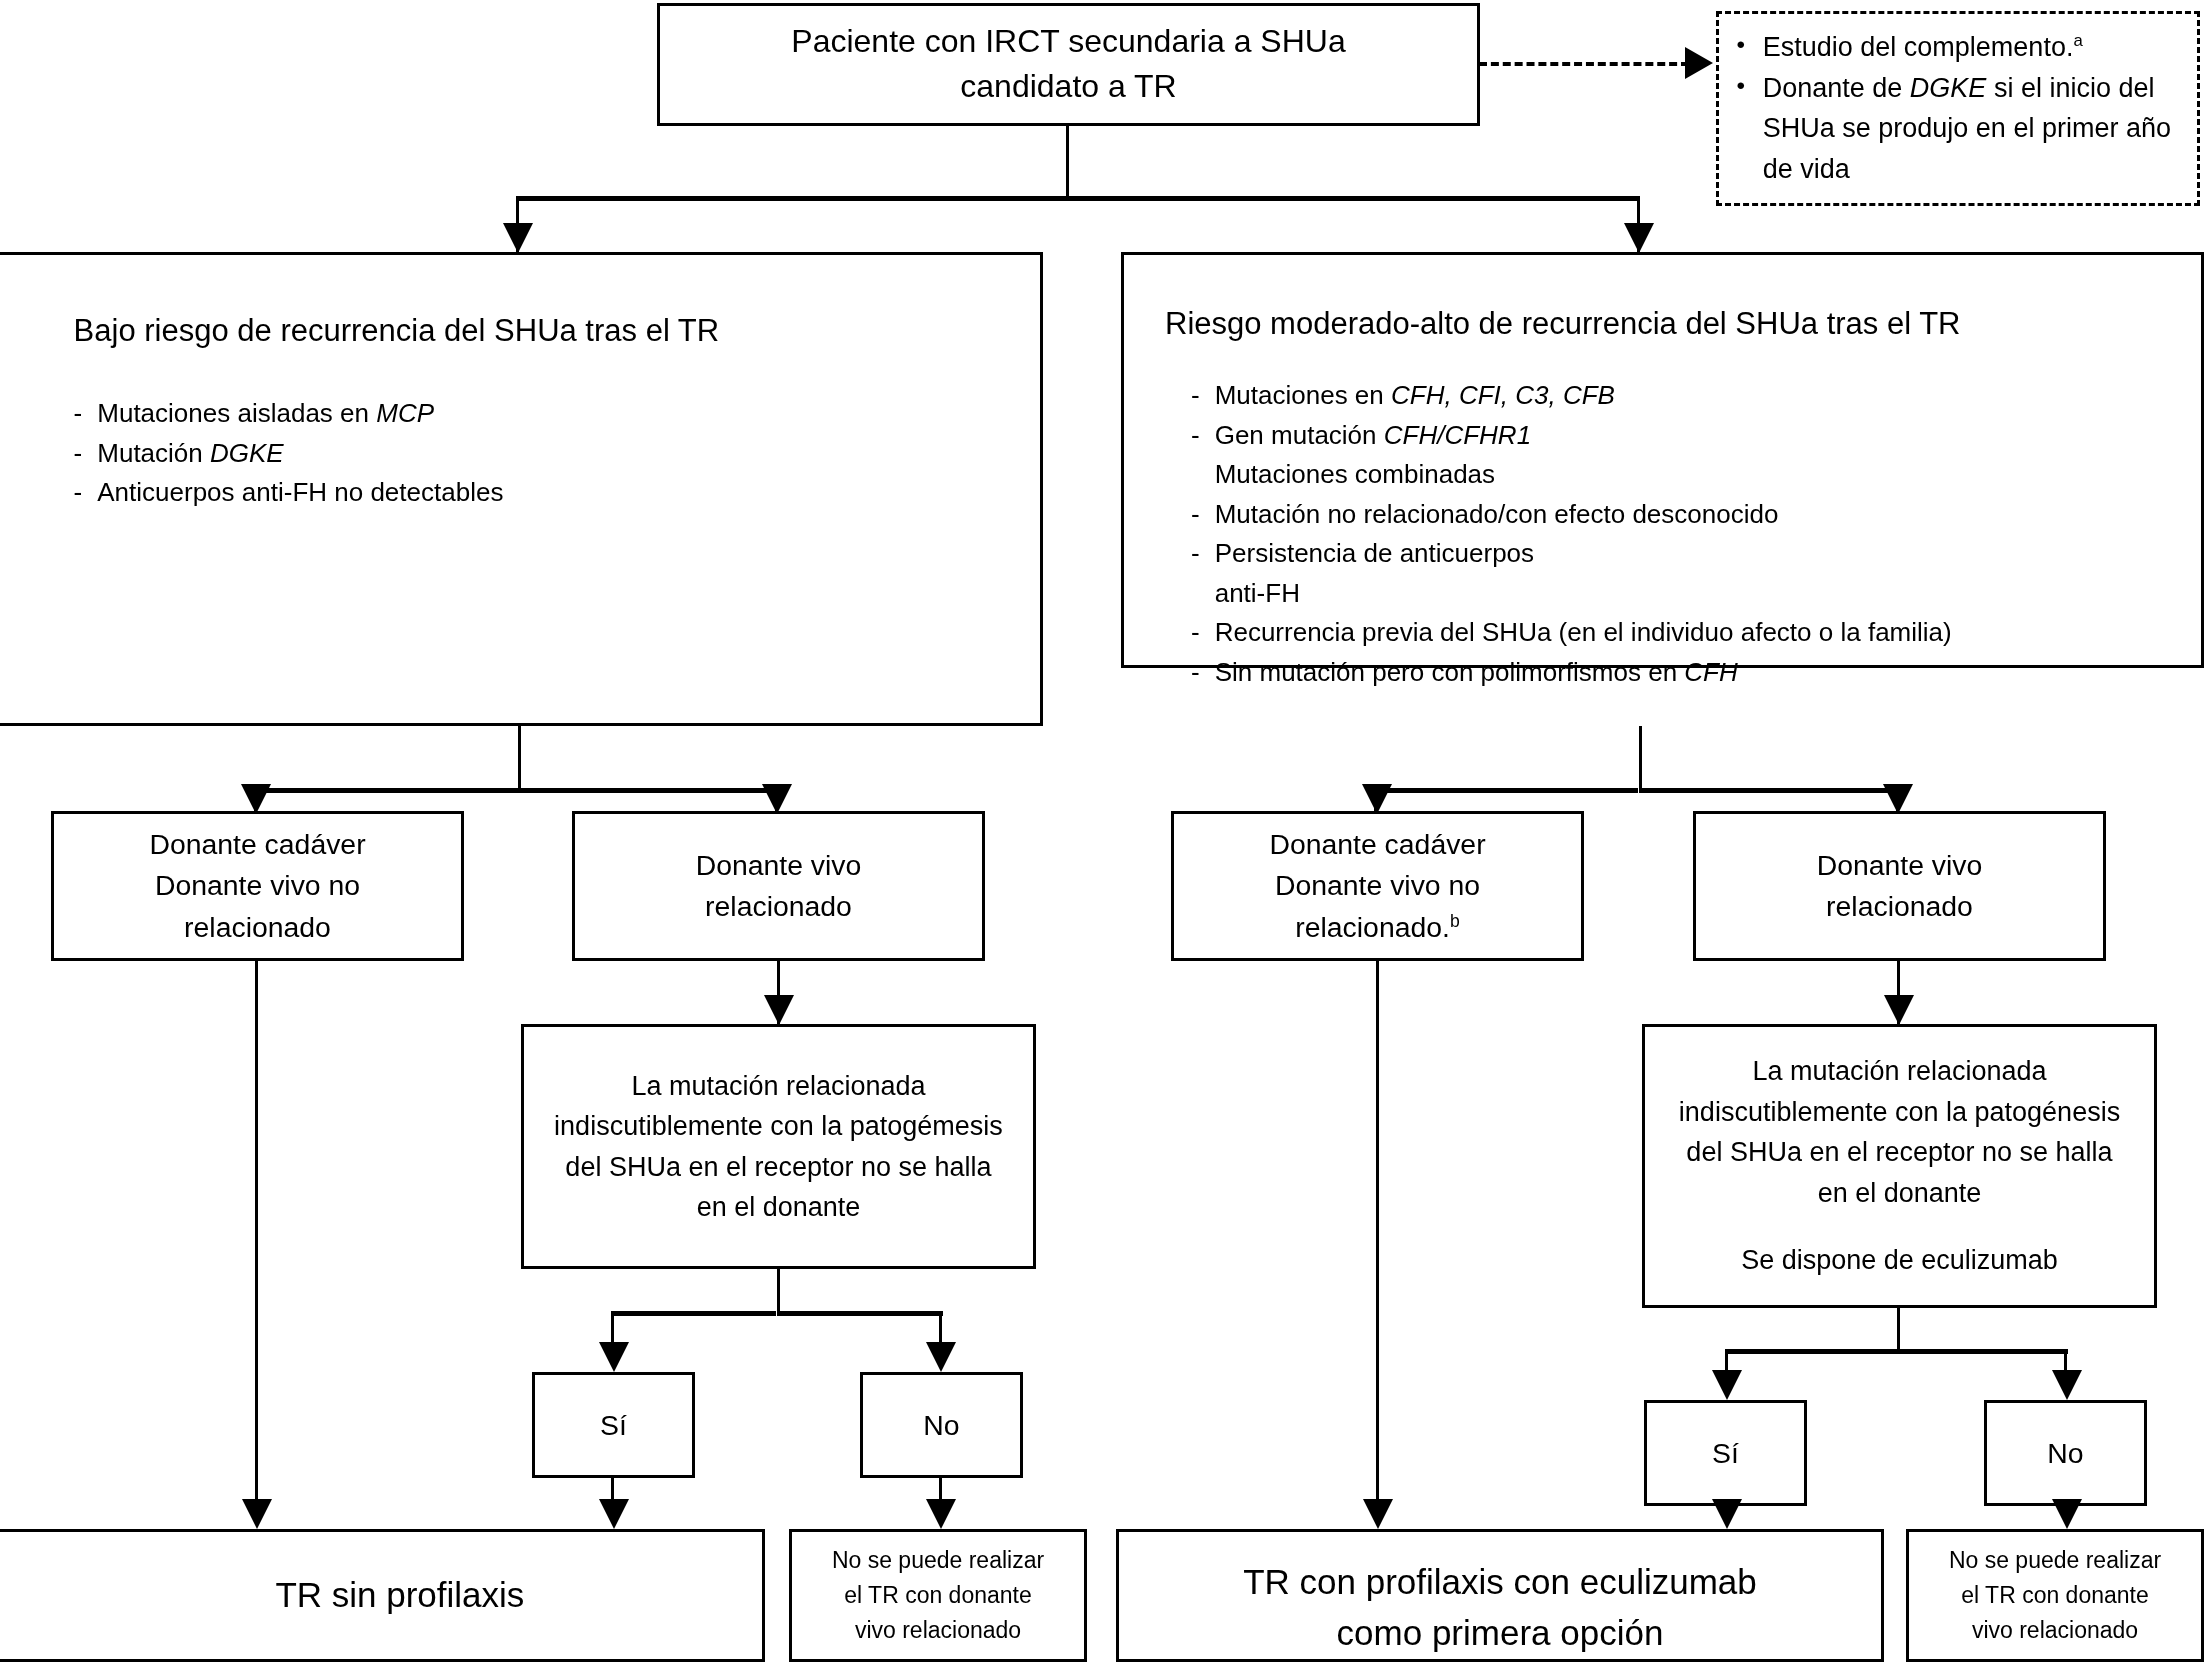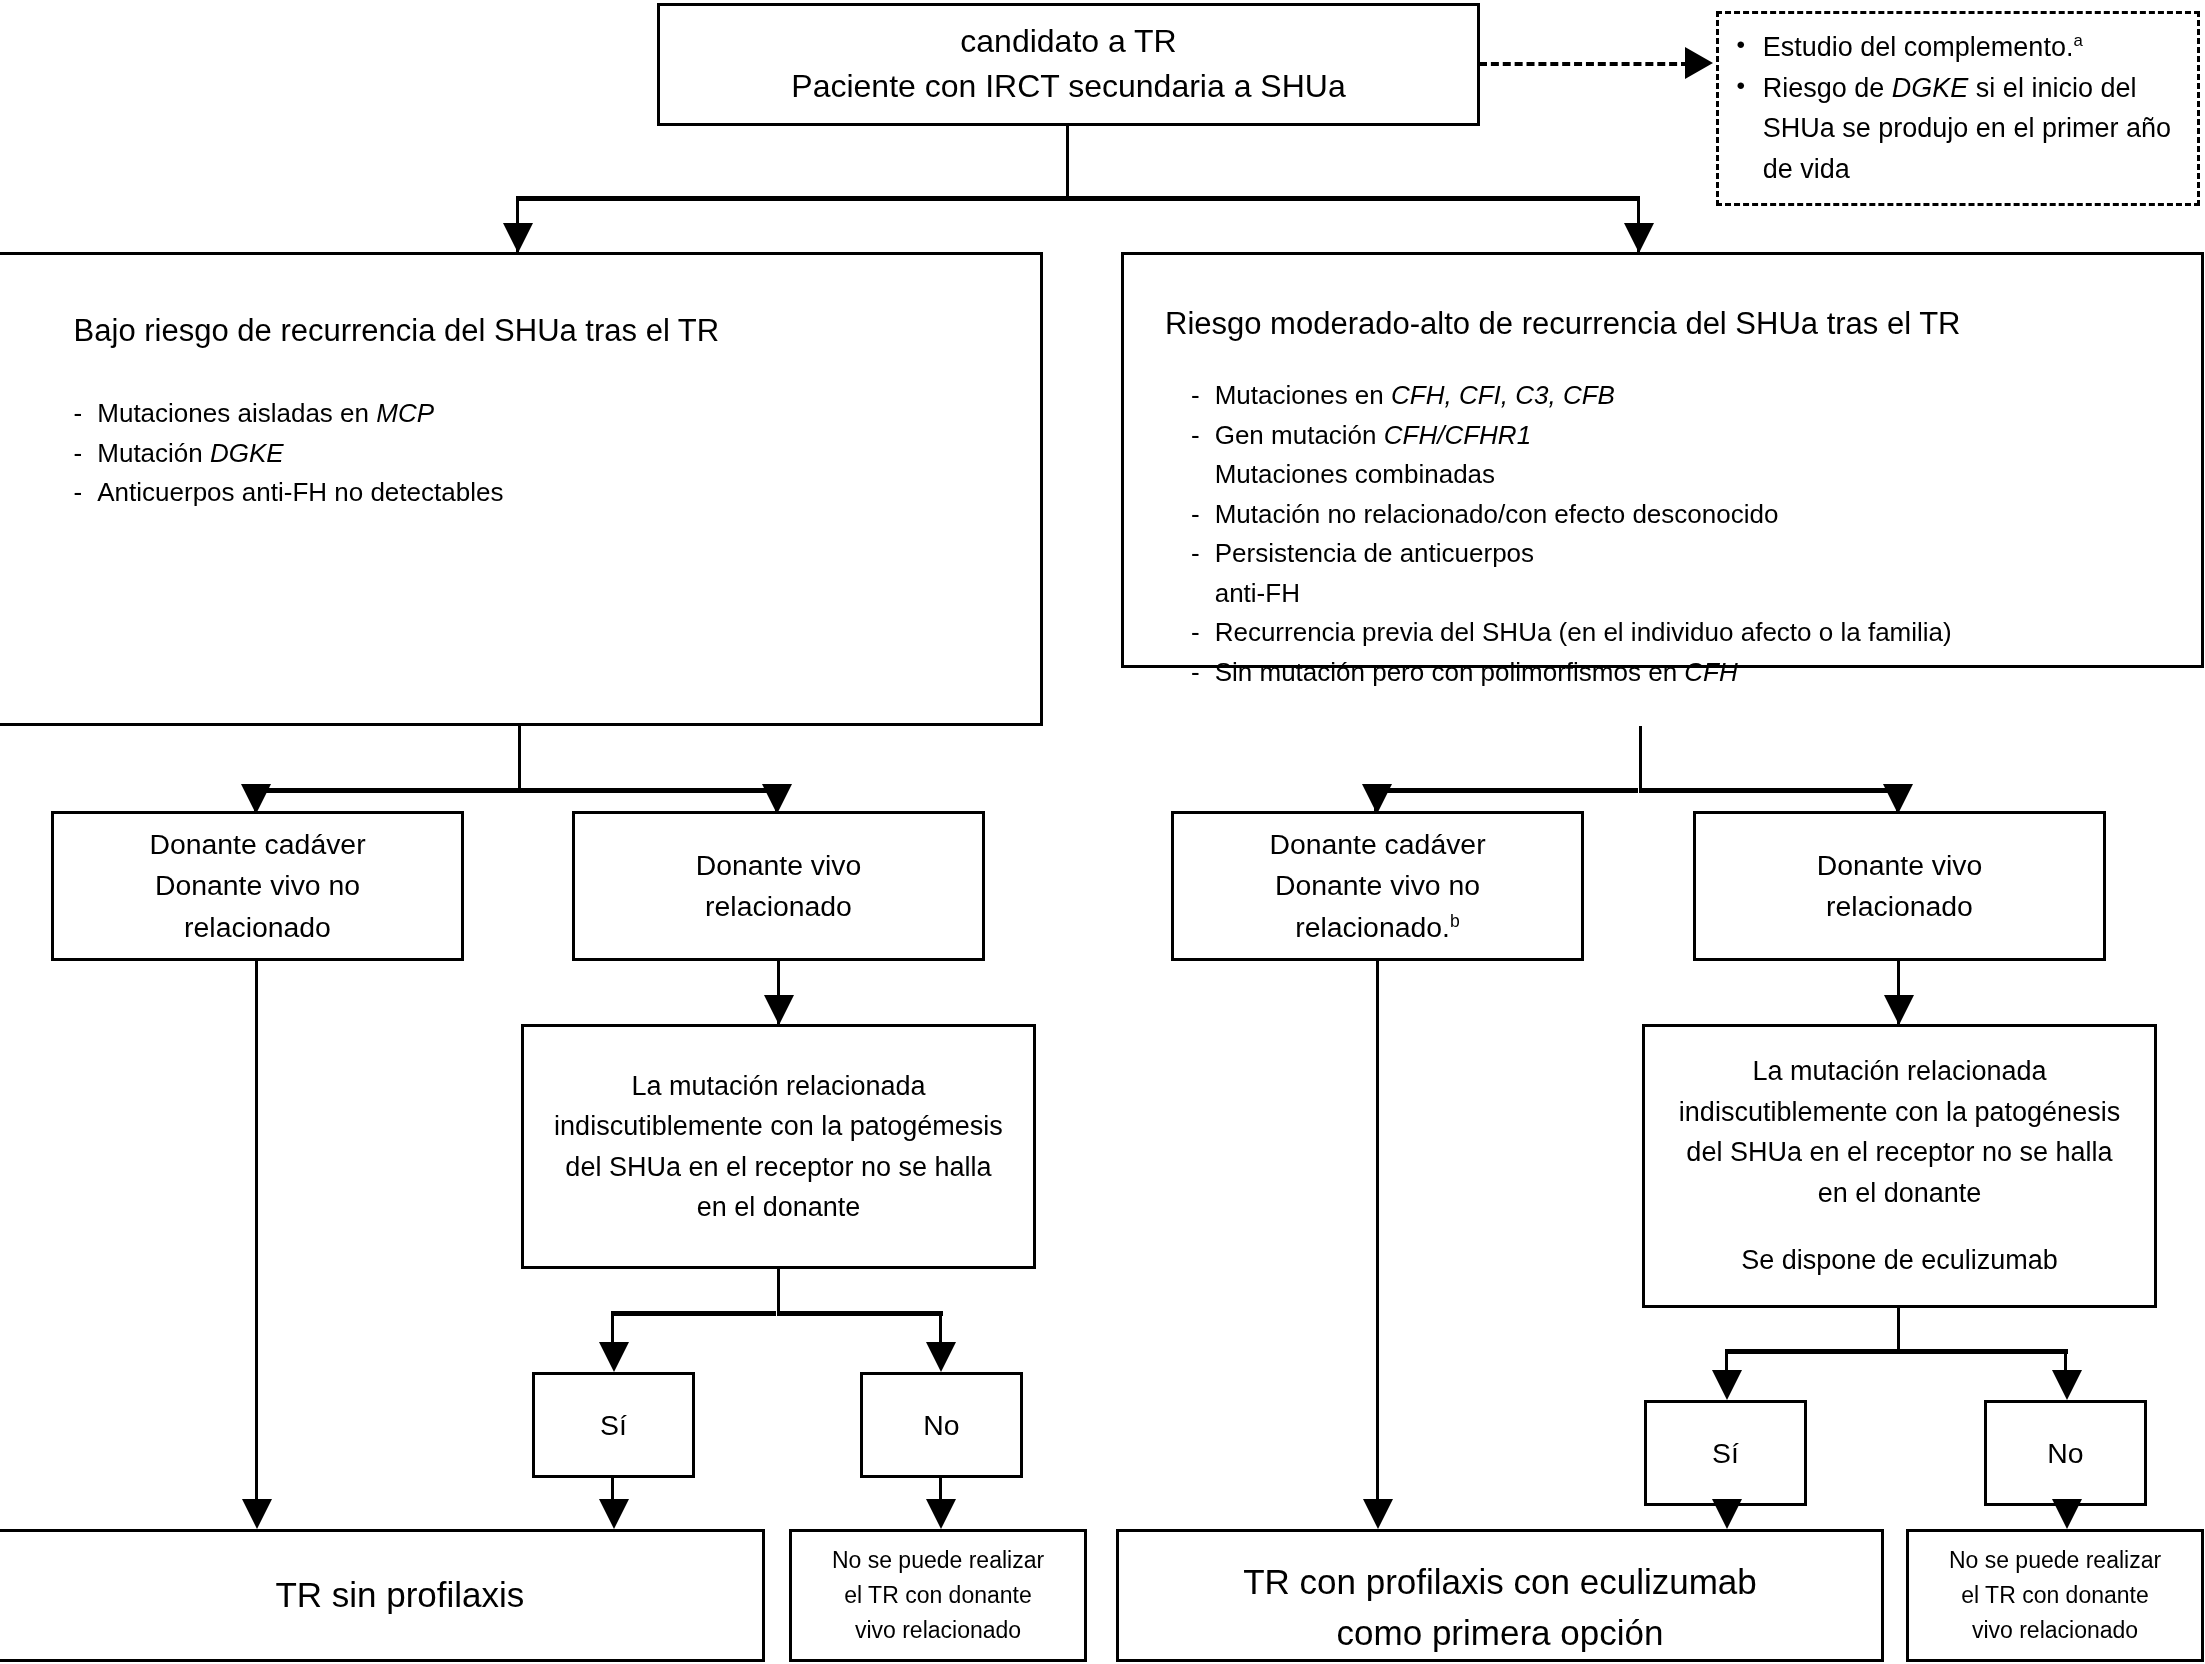--- a/index.html
+++ b/index.html
@@ -54,8 +54,8 @@
 
   <div class="box" style="left:657px;top:2.7px;width:823px;height:123px;">
     <div class="inner t-title">
+      <div>Paciente con IRCT secundaria a SHUa</div>
       <div>candidato a TR</div>
-      <div>Paciente con IRCT secundaria a SHUa</div>
     </div>
   </div>
 

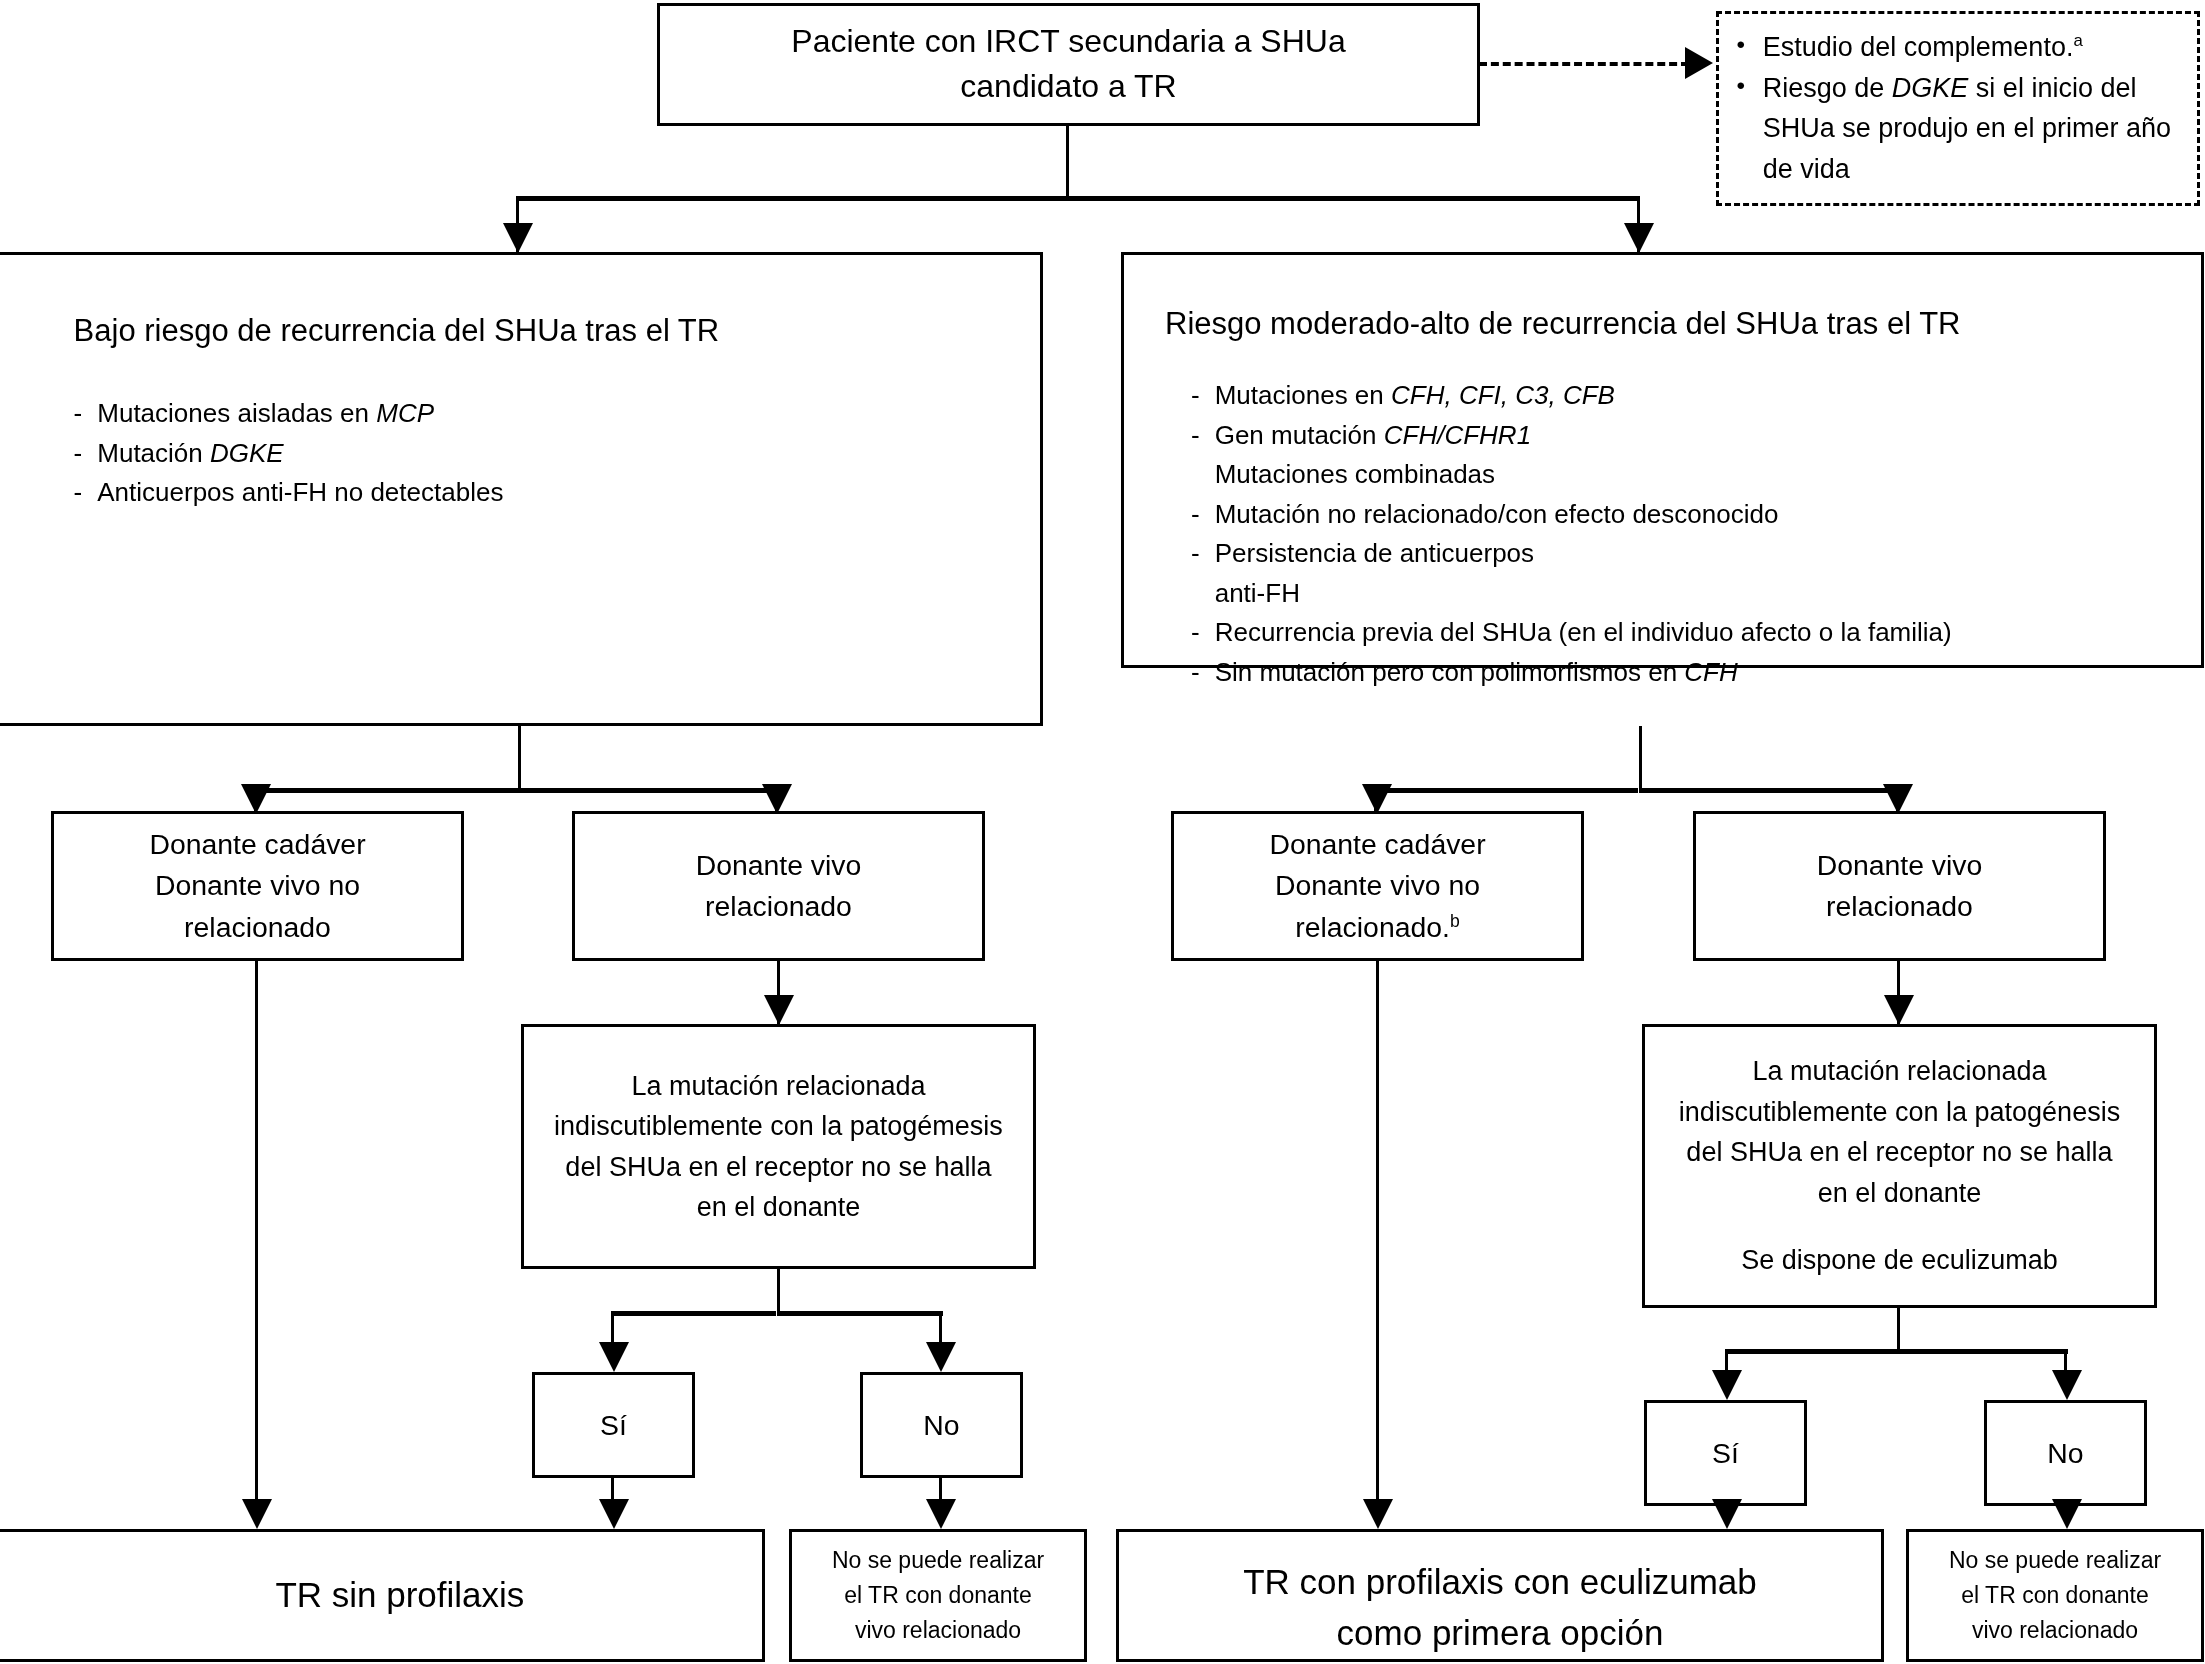--- a/index.html
+++ b/index.html
@@ -70,7 +70,7 @@
       </li>
       <li>
         <span class="bul">•</span>
-        <span><span>Riesgo de </span><i class="ital">DGKE</i><span> si el inicio del SHUa se produjo en el primer año de vida</span></span>
+        <span><span>Donante de </span><i class="ital">DGKE</i><span> si el inicio del SHUa se produjo en el primer año de vida</span></span>
       </li>
     </ul>
   </div>

